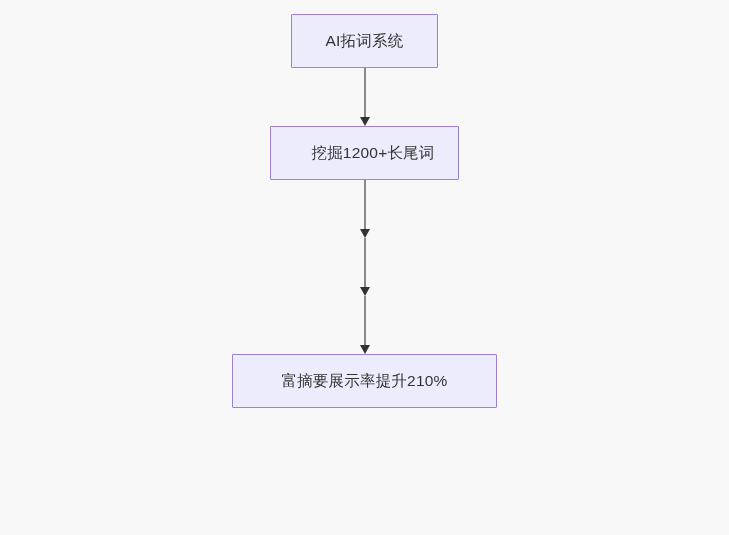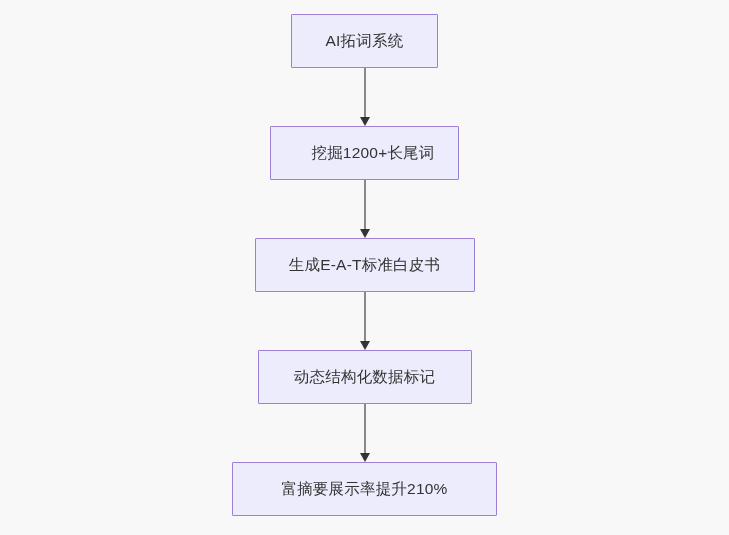--- a/index.html
+++ b/index.html
@@ -109,9 +109,6 @@
       <span class="head"></span>
     </div>
 
-    <div class="node n2">
-      <span class="node-label">生成E-A-T标准白皮书</span>
-    </div>
 
     <div class="connector">
       <span class="stem"></span>

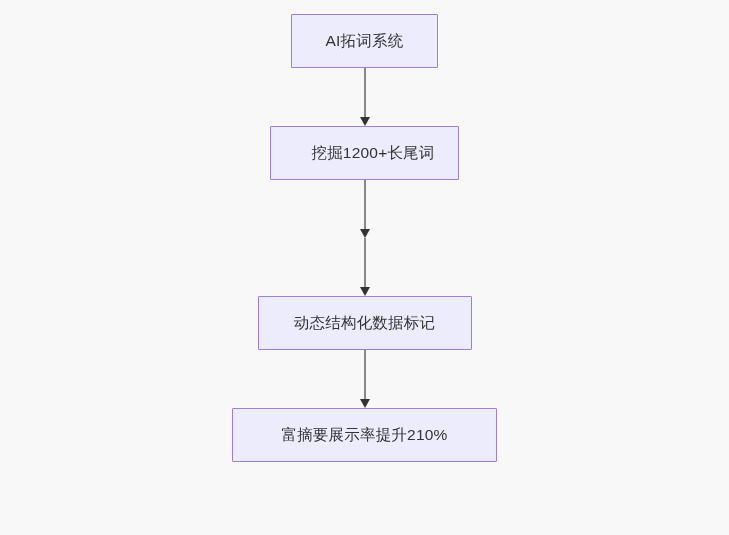--- a/index.html
+++ b/index.html
@@ -115,9 +115,6 @@
       <span class="head"></span>
     </div>
 
-    <div class="node n3">
-      <span class="node-label">动态结构化数据标记</span>
-    </div>
 
     <div class="connector">
       <span class="stem"></span>

